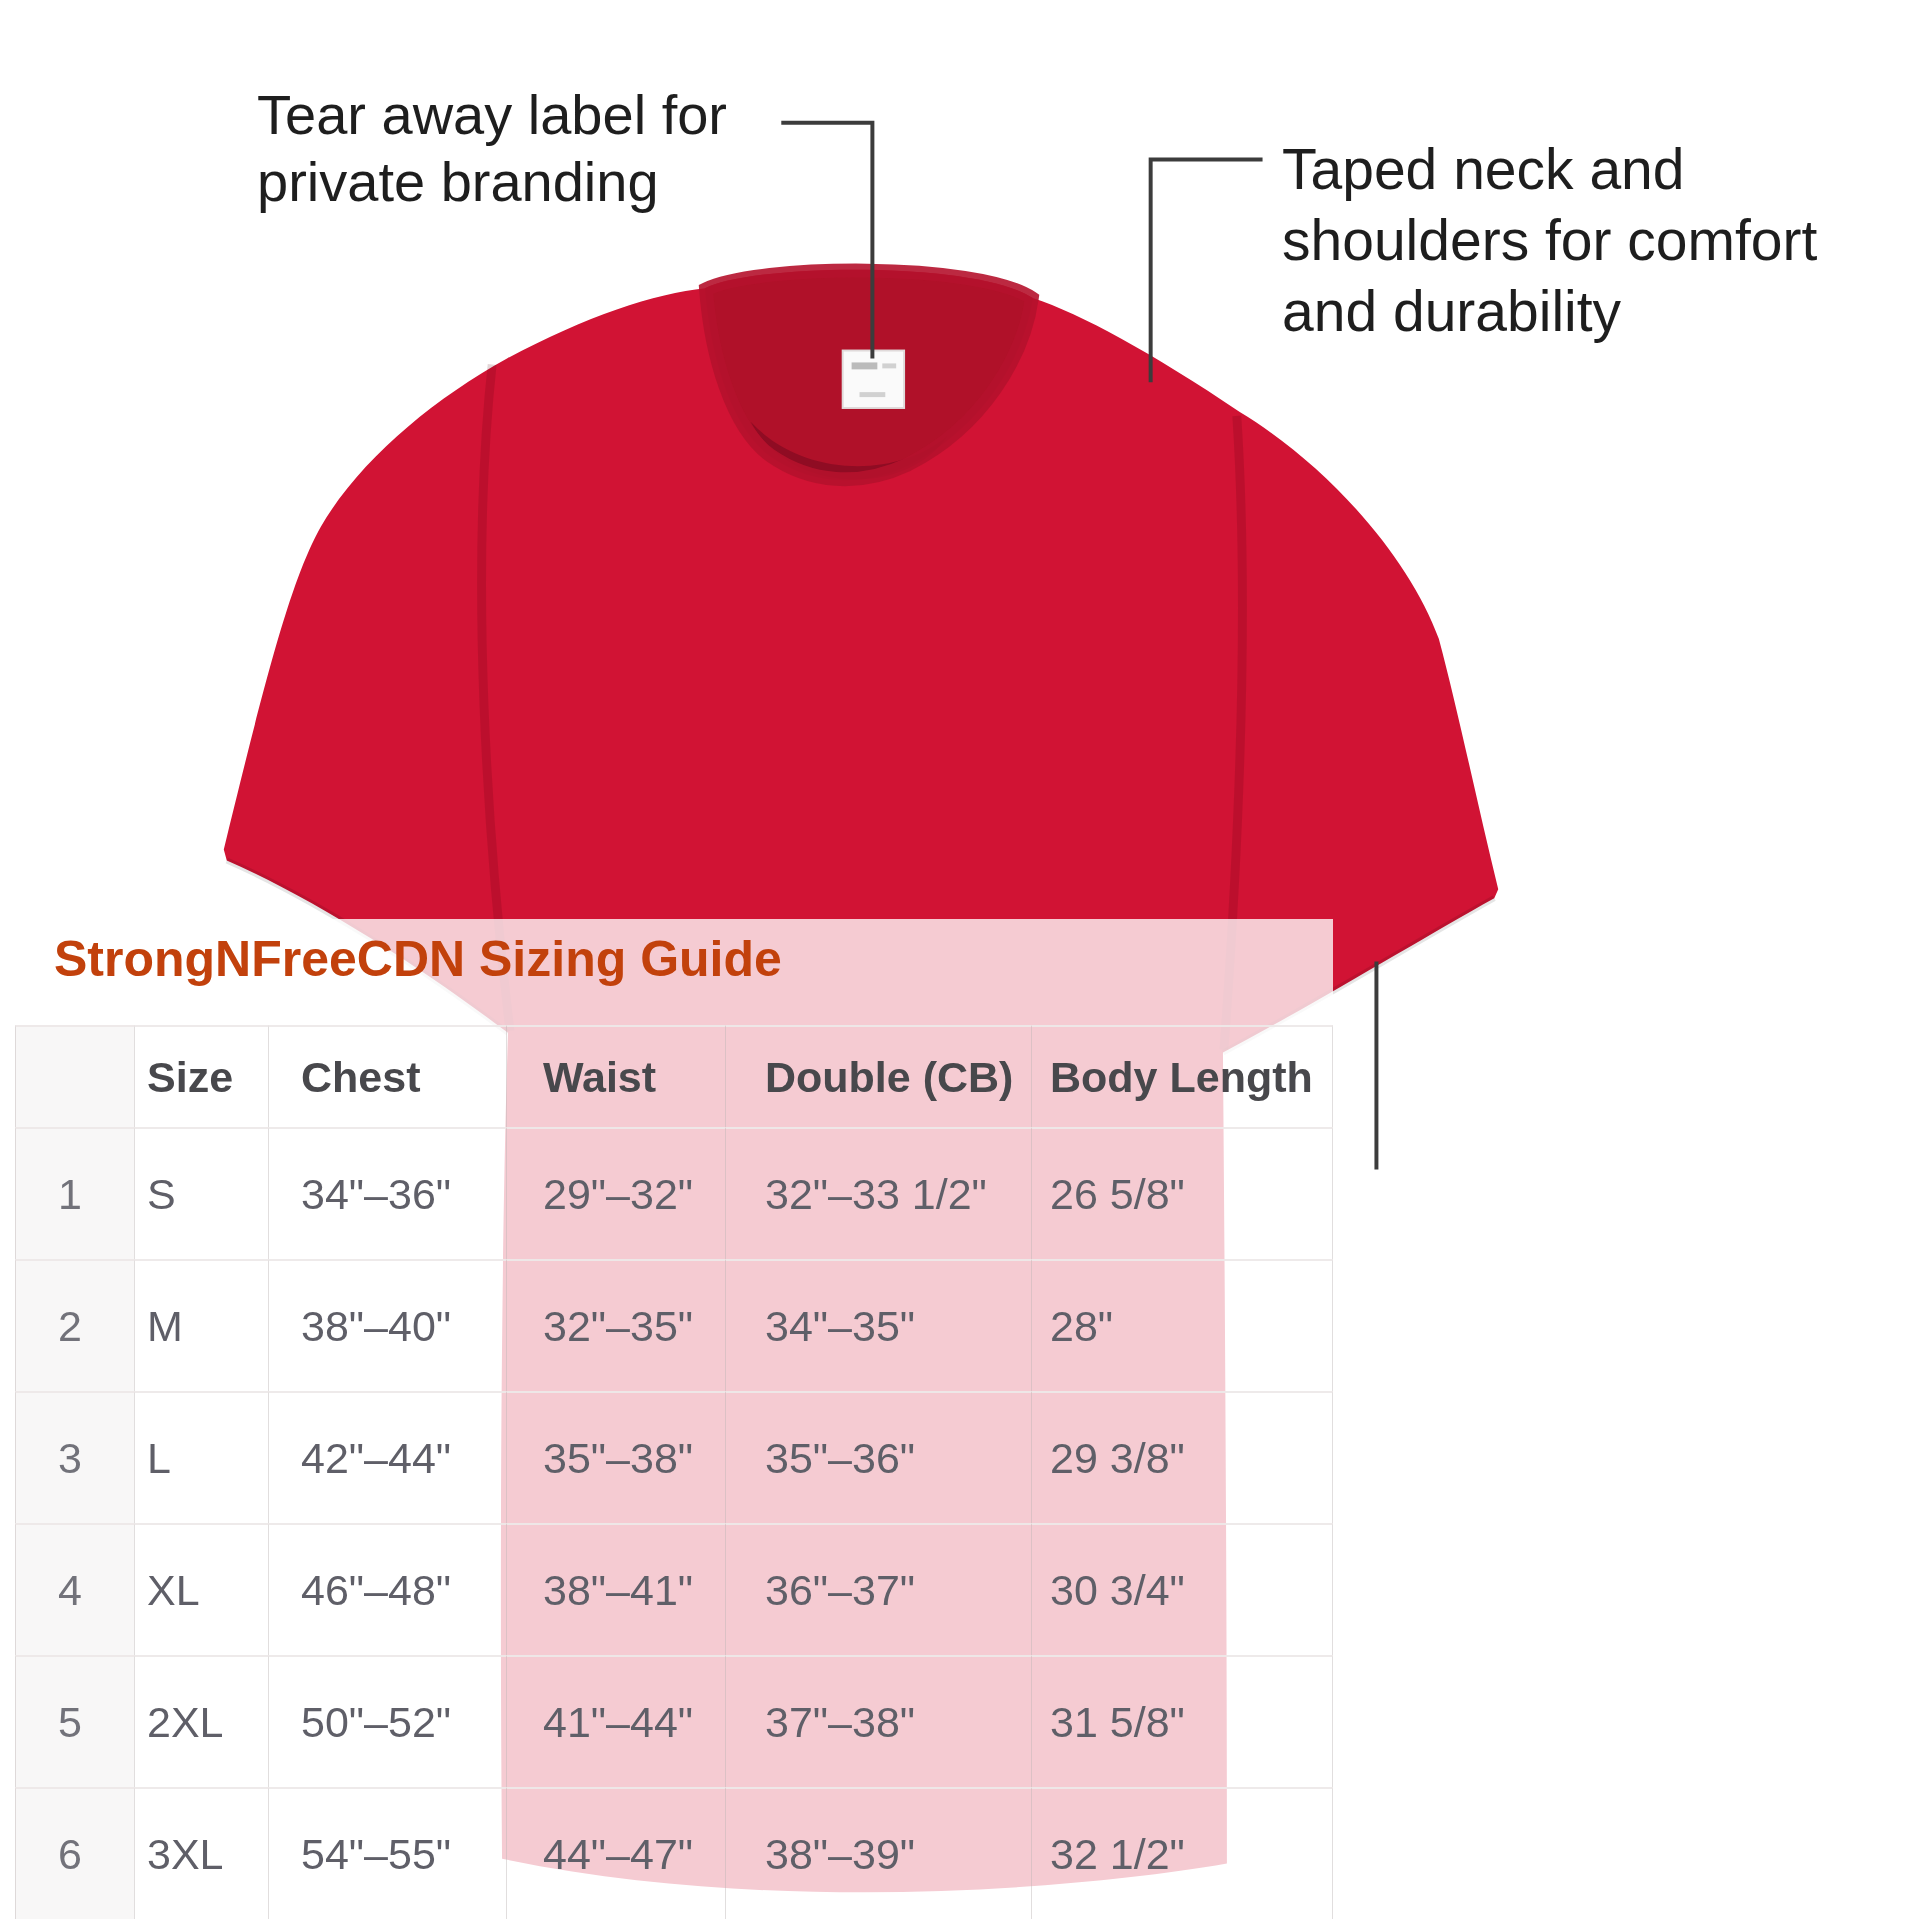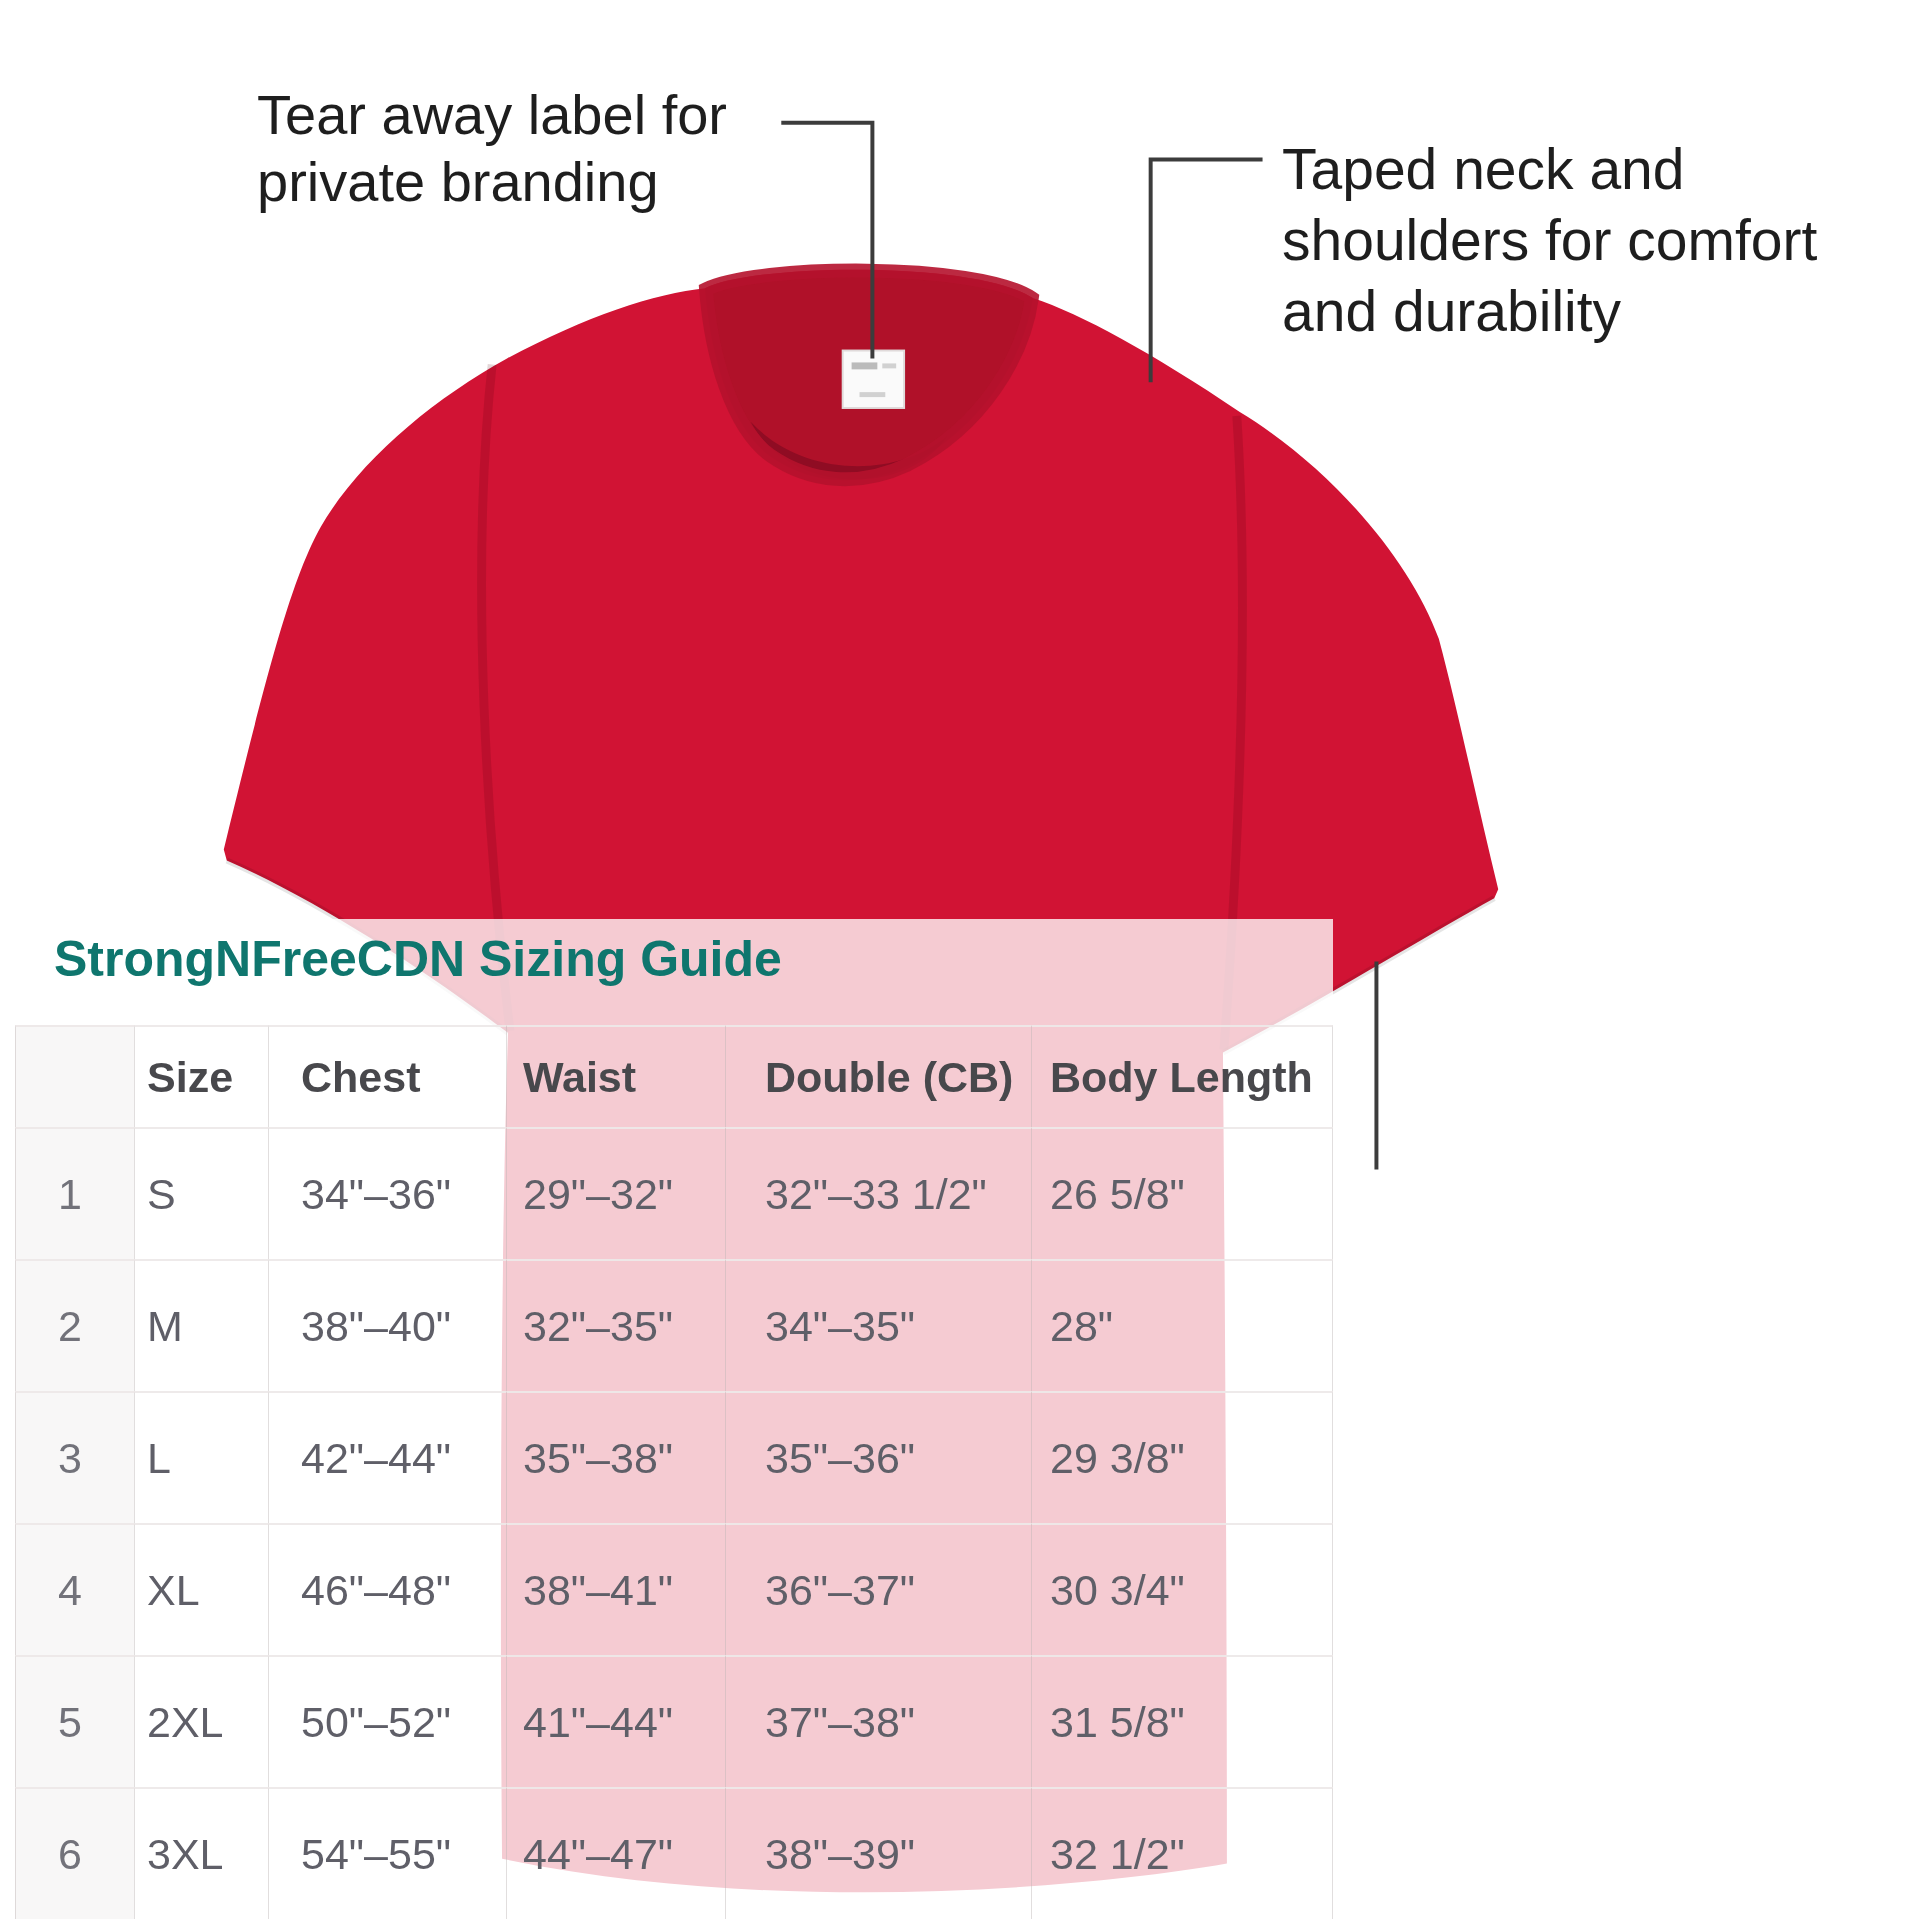--- a/index.html
+++ b/index.html
@@ -40,7 +40,7 @@
     font-size: 50px;
     line-height: 61px;
     font-weight: 600;
-    color: #0f766e;
+    color: #c2410c;
   }
   #size-table {
     position: absolute;

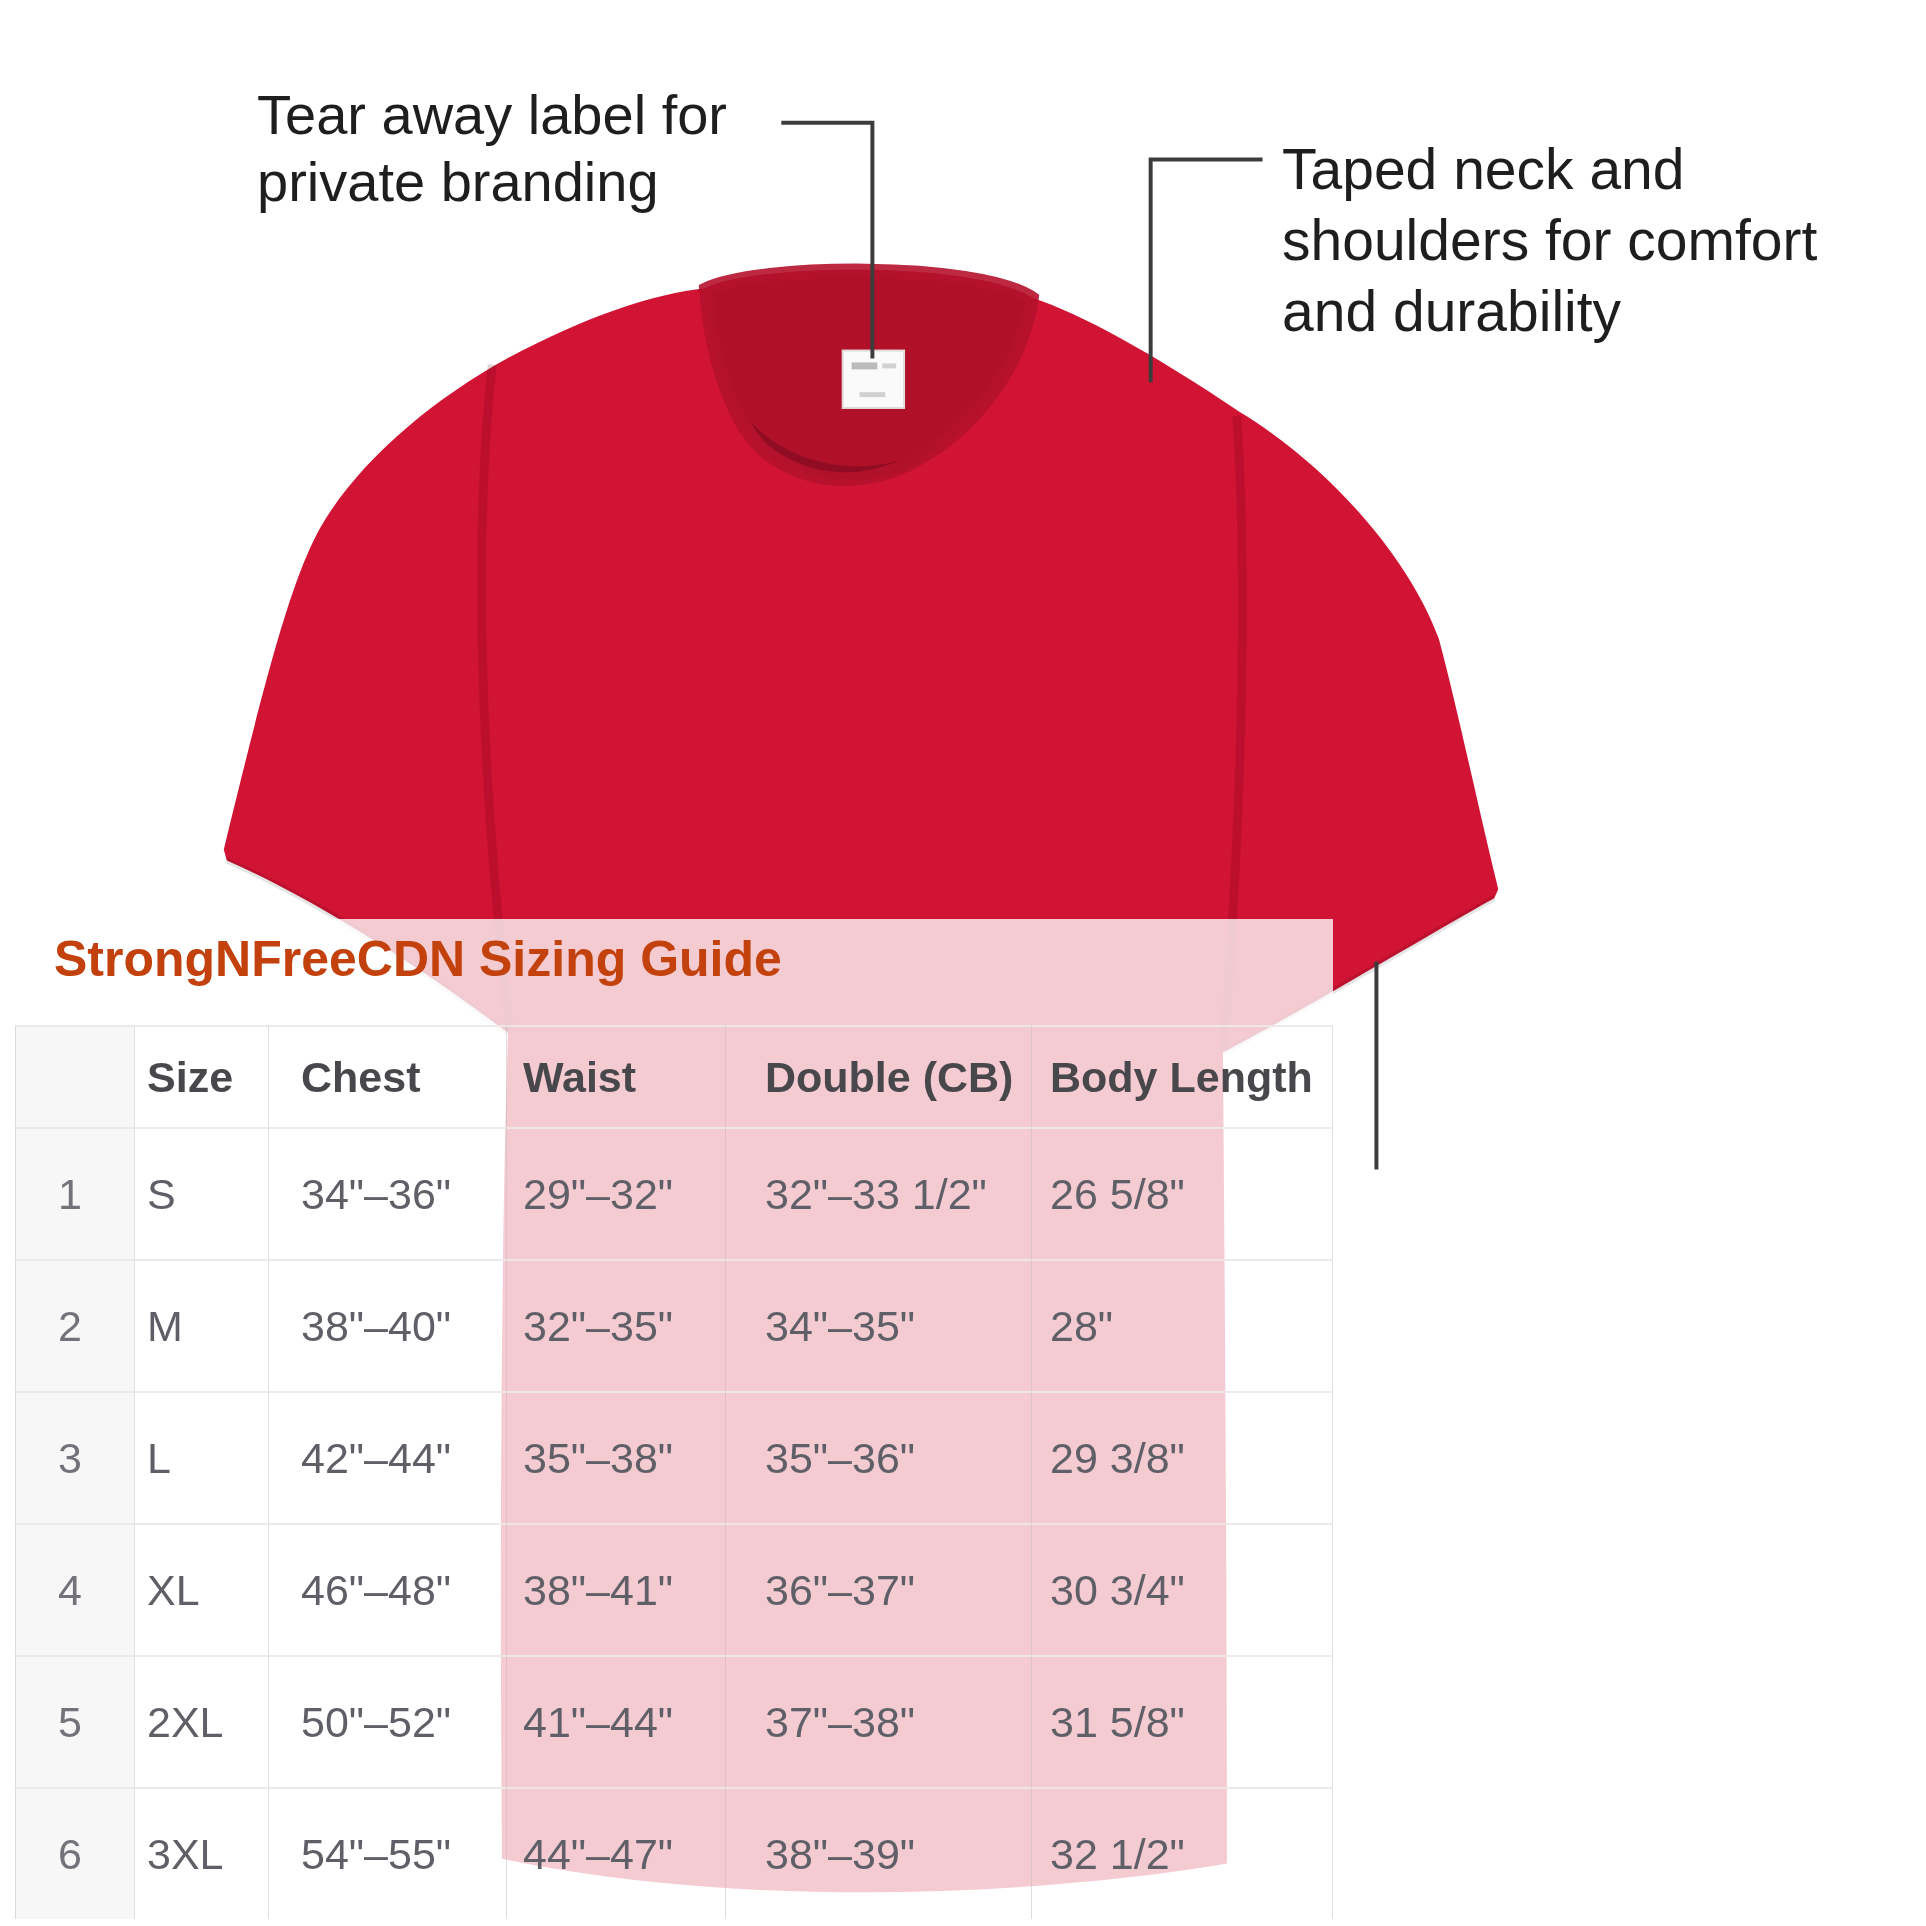--- a/index.html
+++ b/index.html
@@ -63,7 +63,7 @@
   .c0 { padding-left: 42px; background: rgba(130,125,125,0.06); color: #72727a; }
   .c1 { padding-left: 12px; }
   .c2 { padding-left: 32px; text-align: center; }
-  .c3 { padding-left: 16px; }
+  .c3 { padding-left: 36px; }
   .c4 { padding-left: 39px; }
   .c5 { padding-left: 18px; }
 </style>

